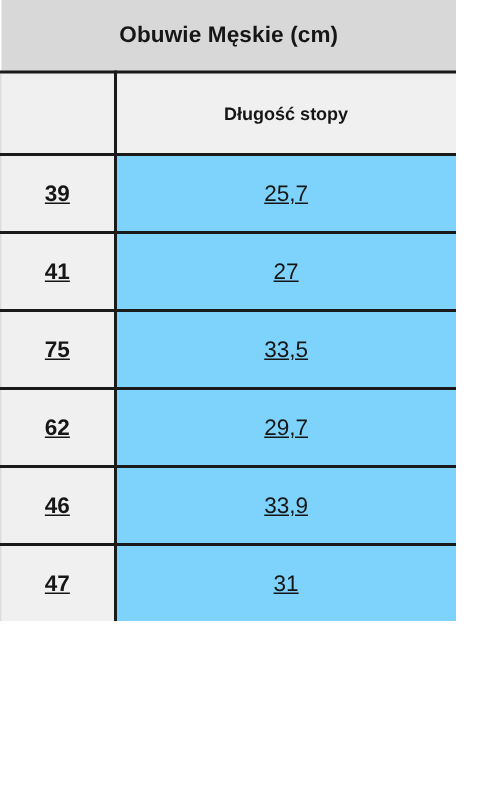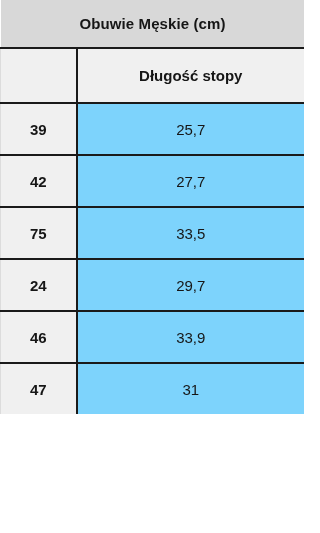--- a/index.html
+++ b/index.html
@@ -45,7 +45,7 @@
   }
   .subhead-label {
     color: #161616;
-    font-size: 15px;
+    font-size: 12px;
     font-weight: bold;
     text-align: center;
     border-right: 1px solid #dcdcdc;

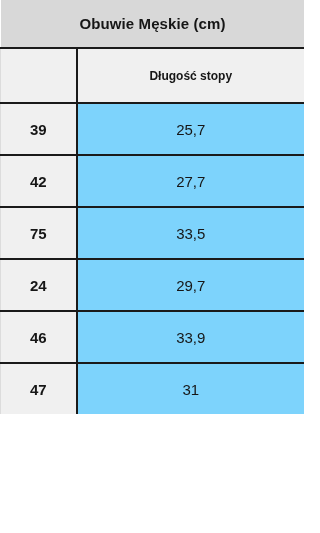--- a/index.html
+++ b/index.html
@@ -55,6 +55,7 @@
     height: 48px;
     font-size: 15px;
     color: #161616;
+    text-decoration: underline;
   }
   .cell-size {
     background: #f0f0f0;

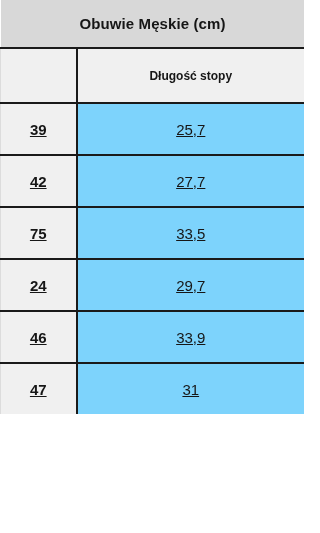--- a/index.html
+++ b/index.html
@@ -100,6 +100,10 @@
       <td class="cell-value">25,7</td>
     </tr>
     <tr class="data-row">
+      <td class="cell-size">41</td>
+      <td class="cell-value">27</td>
+    </tr>
+    <tr class="data-row">
       <td class="cell-size">42</td>
       <td class="cell-value">27,7</td>
     </tr>

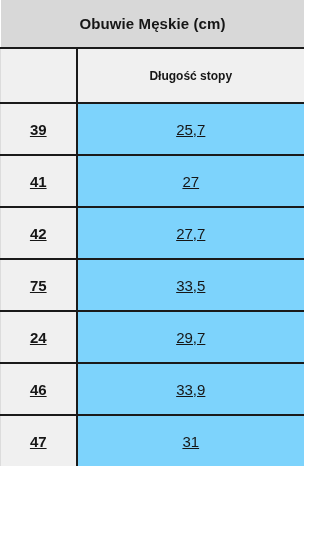--- a/index.html
+++ b/index.html
@@ -104,10 +104,6 @@
       <td class="cell-value">27</td>
     </tr>
     <tr class="data-row">
-      <td class="cell-size">42</td>
-      <td class="cell-value">27,7</td>
-    </tr>
-    <tr class="data-row">
       <td class="cell-size">75</td>
       <td class="cell-value">33,5</td>
     </tr>

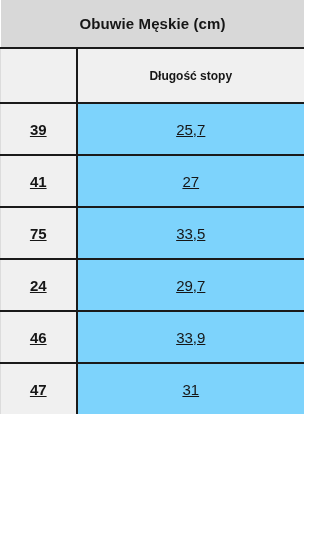--- a/index.html
+++ b/index.html
@@ -108,7 +108,7 @@
       <td class="cell-value">33,5</td>
     </tr>
     <tr class="data-row">
-      <td class="cell-size">24</td>
+      <td class="cell-size">62</td>
       <td class="cell-value">29,7</td>
     </tr>
     <tr class="data-row">

